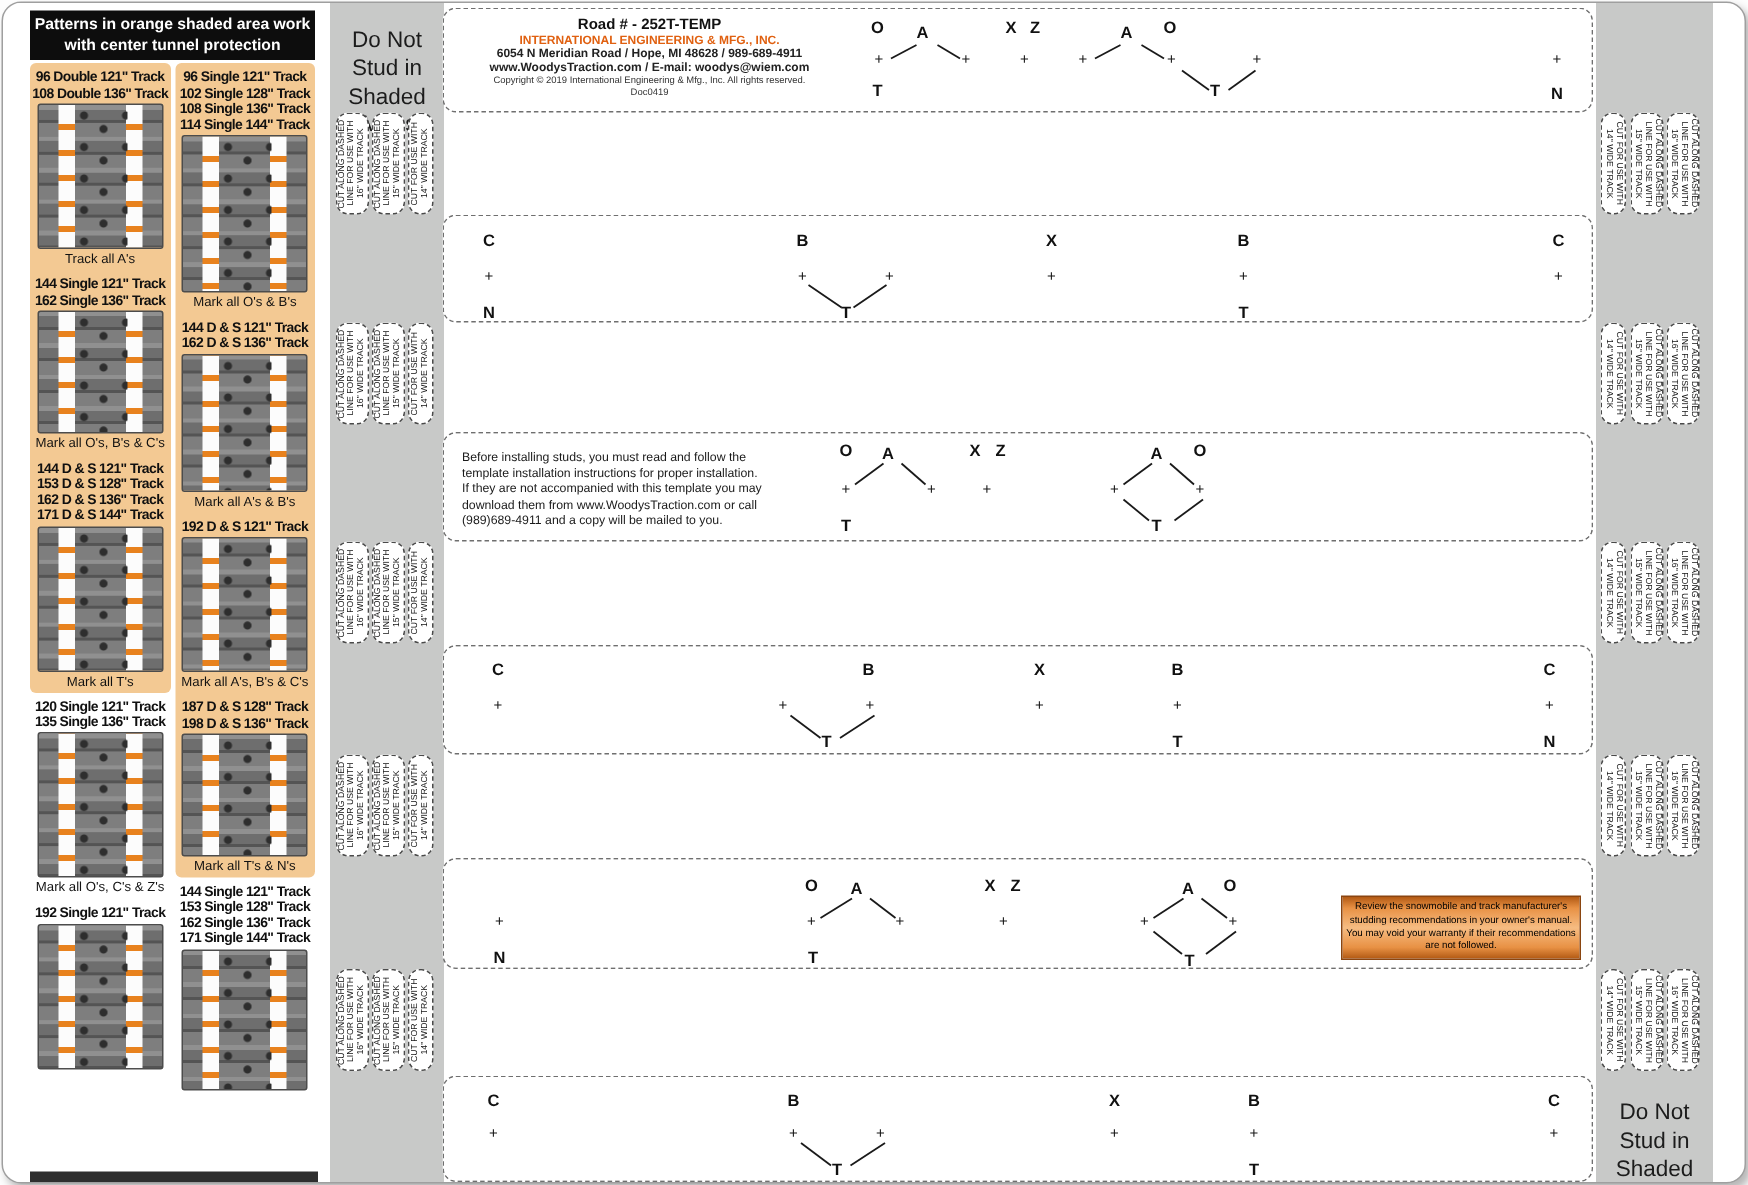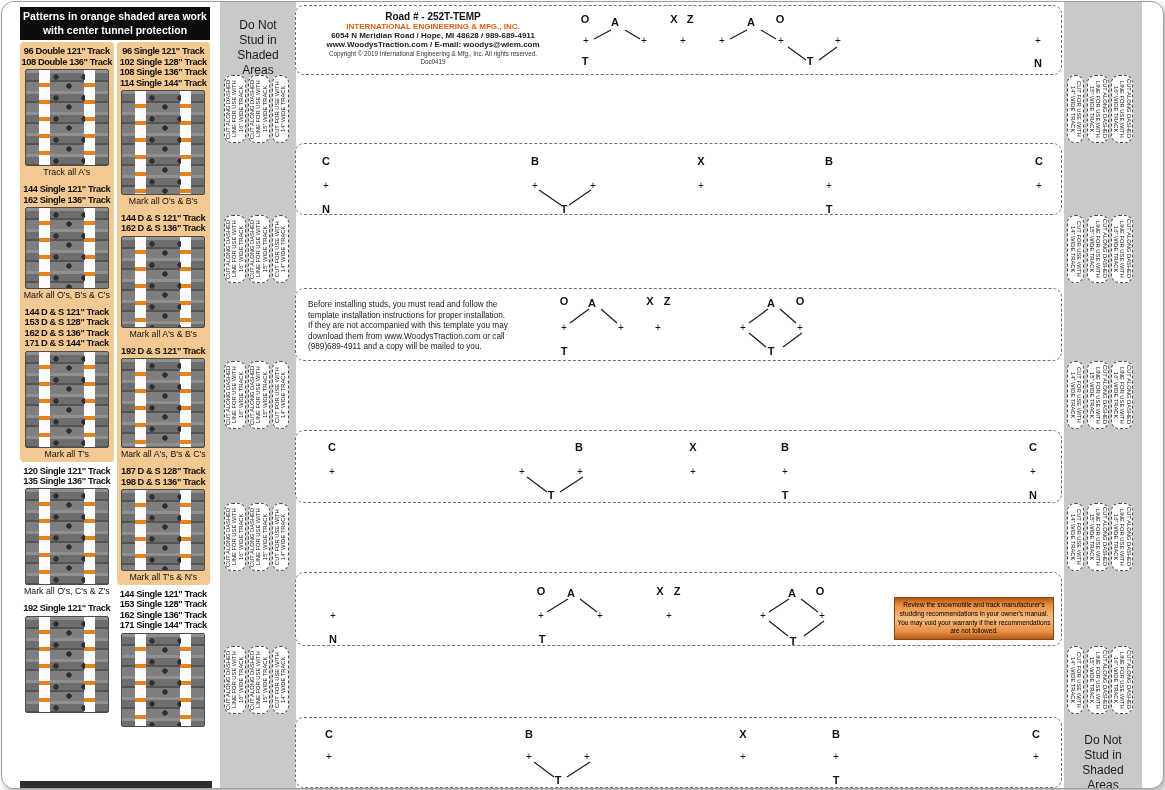--- a/index.html
+++ b/index.html
@@ -39,7 +39,7 @@
   .gray-col{position:absolute;top:0;height:100%;background:#c8c9c8;z-index:1;}
   .gray-col.left{left:218px;width:76px;}
   .gray-col.right{left:1062px;width:78px;}
-  .dns{position:absolute;width:100%;text-align:center;font-size:12px;color:#1c1c1c;line-height:1.25;}
+  .dns{position:absolute;width:100%;text-align:center;font-size:15px;color:#1c1c1c;line-height:1.25;}
   .dns span{display:block;}
   #dns-top{top:16px;} #dns-bottom{top:731px;}
   

